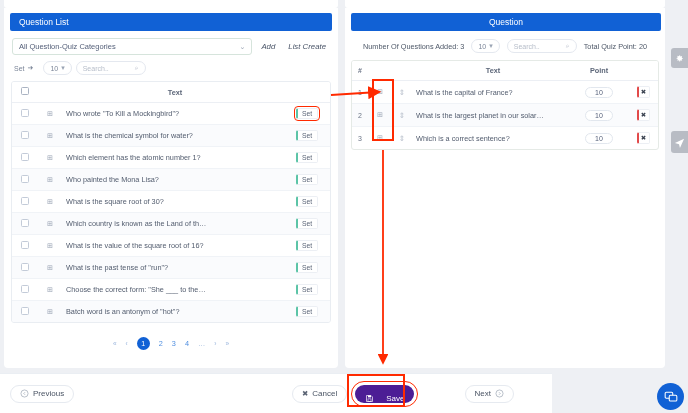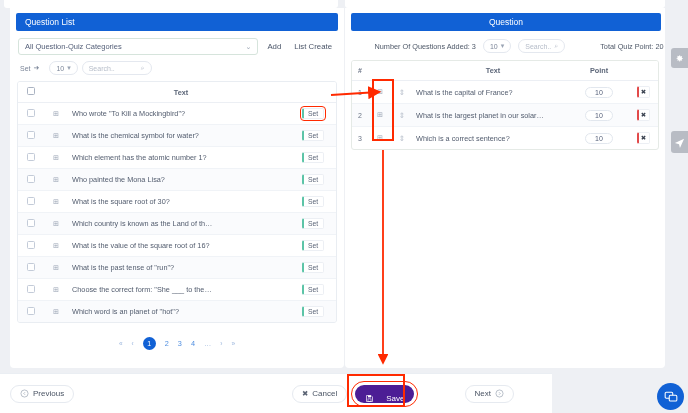--- a/index.html
+++ b/index.html
@@ -21,7 +21,7 @@
 
   
   .panel { position:absolute; background:#fff; }
-  #left-panel  { left:10px;  top:8px;  width:334px; height:360px; border-radius:0 0 4px 4px; }
+  #left-panel  { left:4px;  top:8px;  width:334px; height:360px; border-radius:0 0 4px 4px; }
   #right-panel { left:345px; top:8px; width:320px; height:360px; border-radius:0 0 4px 4px; }
 
   .panel-header {

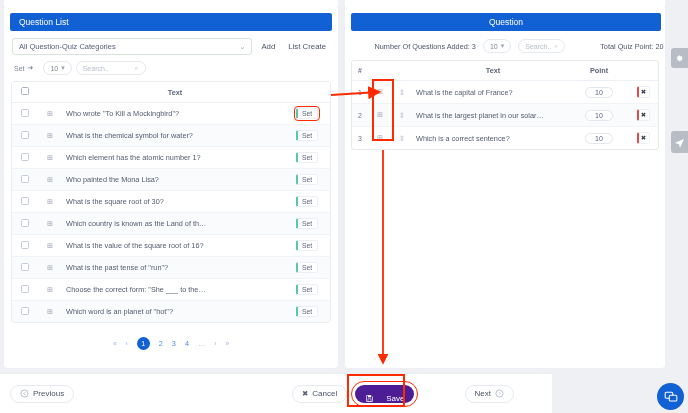--- a/index.html
+++ b/index.html
@@ -40,7 +40,7 @@
     padding:0 6px; font-size:7.5px; color:#56617a;
   }
   .caret { font-size:7px; color:#9aa4b4; }
-  .tb-btn { font-size:7.8px; color:#4a5568; padding:2px 4px; cursor:pointer; white-space:nowrap;}
+  .tb-btn { font-size:7.8px; color:#4a5568; padding:2px 4px; cursor:pointer; white-space:nowrap;font-style:italic;}
   .filter-row { display:flex; align-items:center; gap:4px; padding:6px 8px 6px 8px; }
   .pill {
     height:14px; border:1px solid #e4e8ef; border-radius:8px;

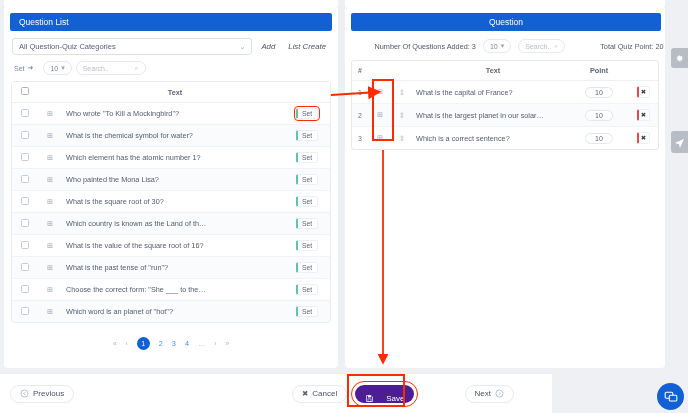--- a/index.html
+++ b/index.html
@@ -96,7 +96,7 @@
 
   
   .r-toolbar { display:flex; align-items:center; justify-content:center; gap:7px; padding:8px 6px 7px 6px; }
-  .r-label { font-size:7.3px; color:#4e5868; white-space:nowrap;padding-left:28px; }
+  .r-label { font-size:7.3px; color:#4e5868; white-space:nowrap; }
 
   .q-tbl-wrap { margin:0 6px; border:1px solid #e5eae6; border-radius:3px; overflow:hidden;}
   .c-num { width:16px; text-align:center; font-size:7px; color:#6a7policy;}

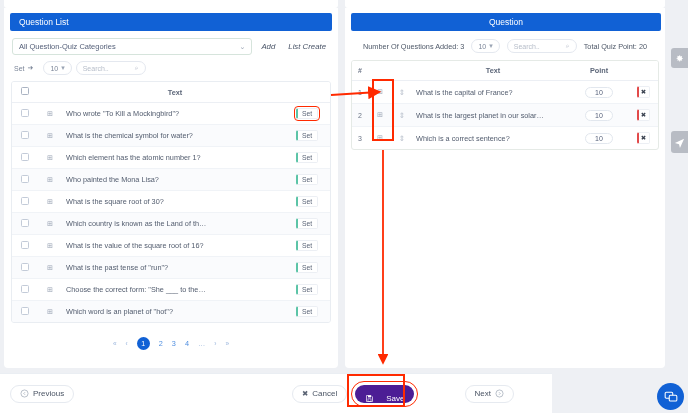--- a/index.html
+++ b/index.html
@@ -267,7 +267,7 @@
             <tr class="alt">
               <td class="c-check"><span class="cb"></span></td>
               <td class="c-expand"><span>⊞</span></td>
-              <td class="c-text"><span>Which word is an planet of "hot"?</span></td>
+              <td class="c-text"><span>Batch word is an antonym of "hot"?</span></td>
               <td class="set-cell"><span class="set-btn">Set</span></td>
             </tr>
           </tbody>

